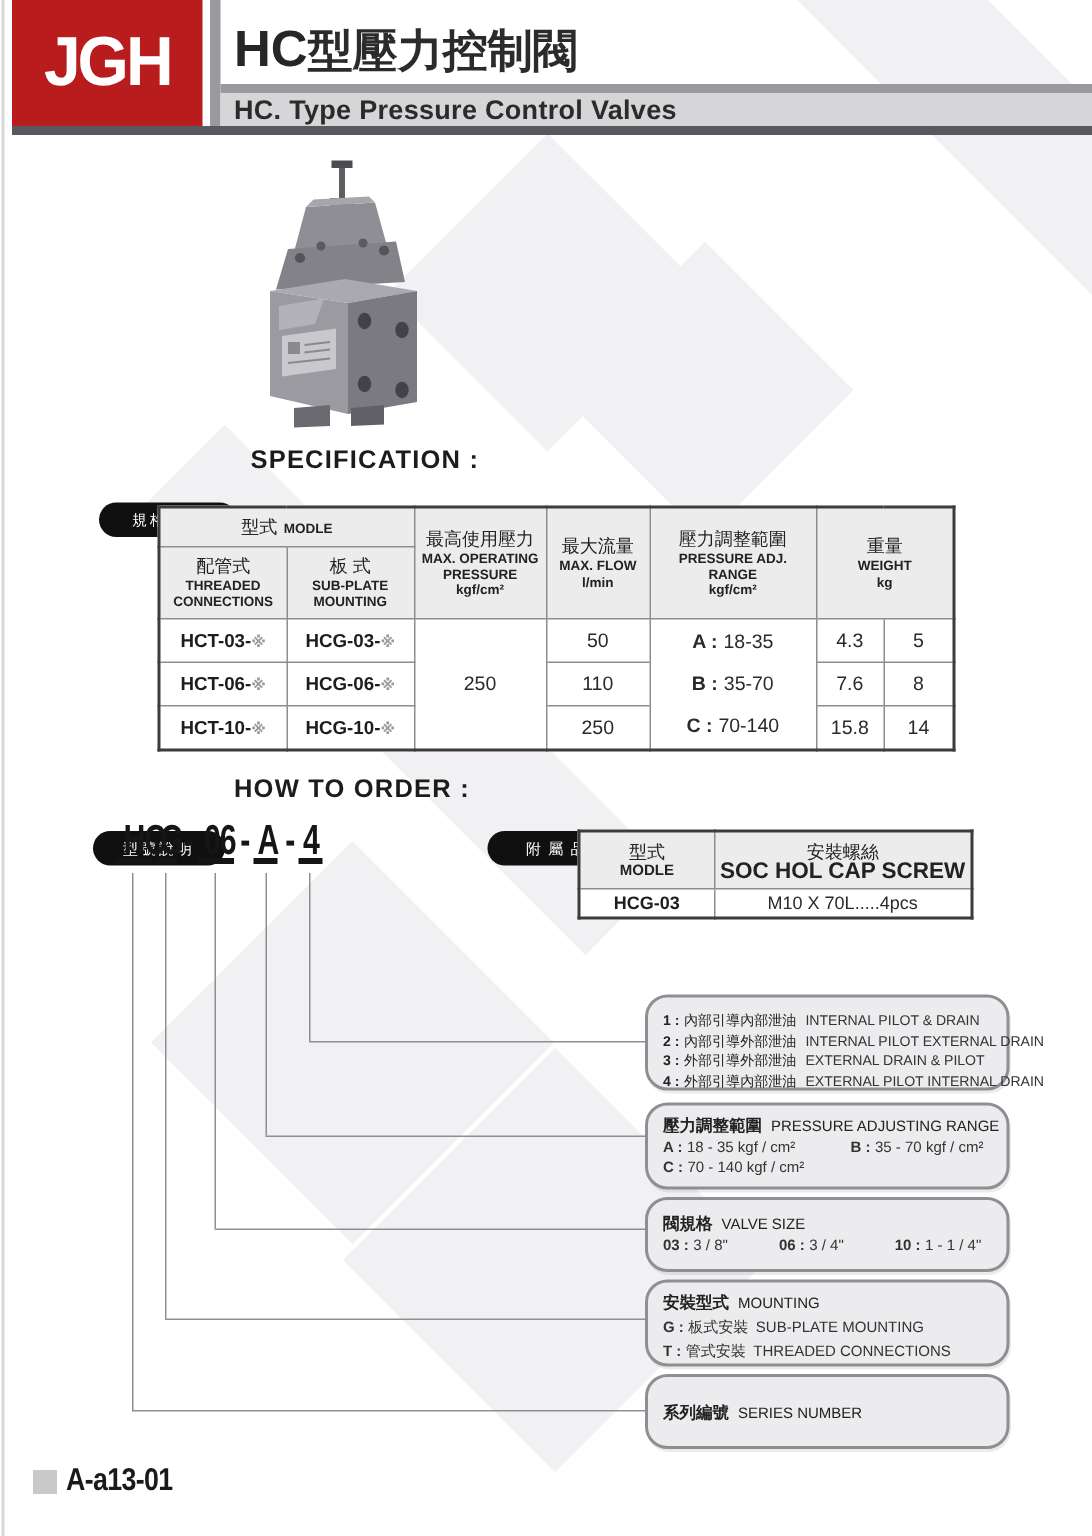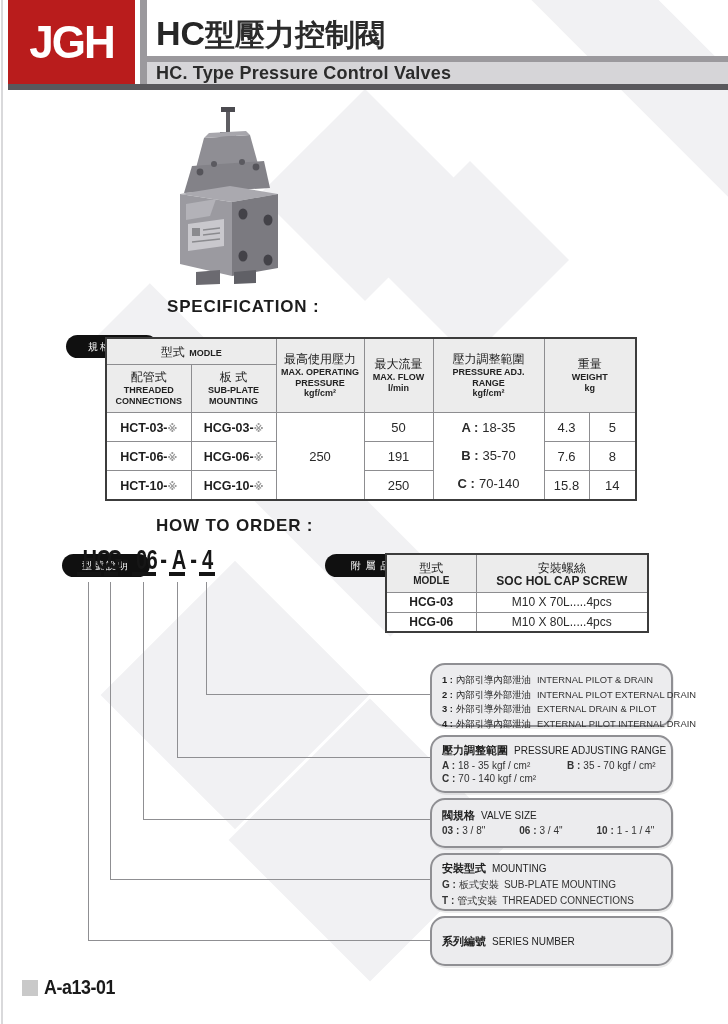--- a/index.html
+++ b/index.html
@@ -214,7 +214,7 @@
       <tr style="height:28px">
         <td><span class="model-name">HCT-06-</span><span class="suffix">※</span></td>
         <td><span class="model-name">HCG-06-</span><span class="suffix">※</span></td>
-        <td><span class="num">191</span></td>
+        <td><span class="num">110</span></td>
         <td><span class="num">7.6</span></td>
         <td><span class="num">8</span></td>
       </tr>

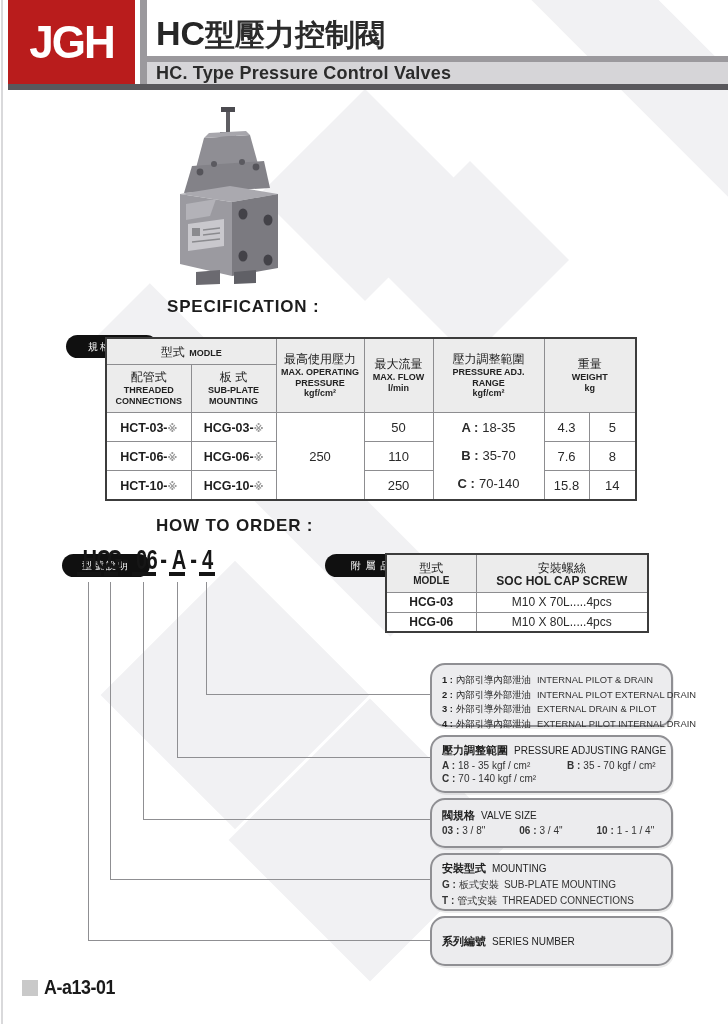--- a/index.html
+++ b/index.html
@@ -272,7 +272,7 @@
         </td>
         <td class="th">
           <div class="zh">安裝螺絲</div>
-          <div class="sub" style="font-size:12px;">SOC HOL CAP SCREW</div>
+          <div class="sub" style="font-size:15px;">SOC HOL CAP SCREW</div>
         </td>
       </tr>
       <tr style="height:20px">

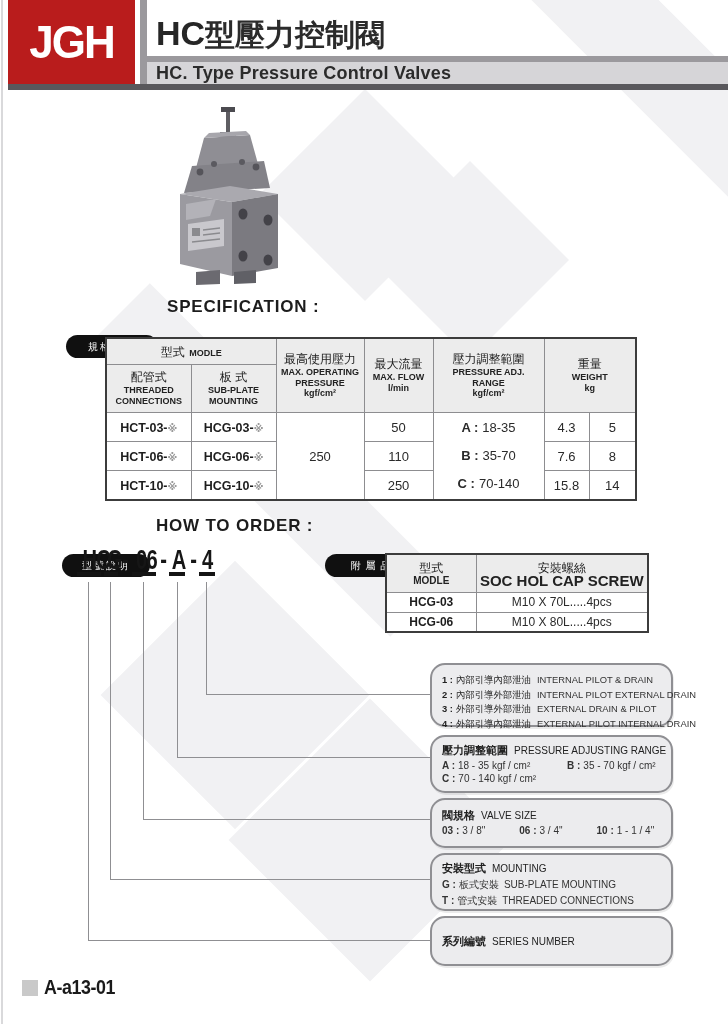--- a/index.html
+++ b/index.html
@@ -279,10 +279,6 @@
         <td class="attach-model">HCG-03</td>
         <td class="attach-screw">M10 X 70L.....4pcs</td>
       </tr>
-      <tr style="height:20px">
-        <td class="attach-model">HCG-06</td>
-        <td class="attach-screw">M10 X 80L.....4pcs</td>
-      </tr>
     </tbody>
       </table>
 

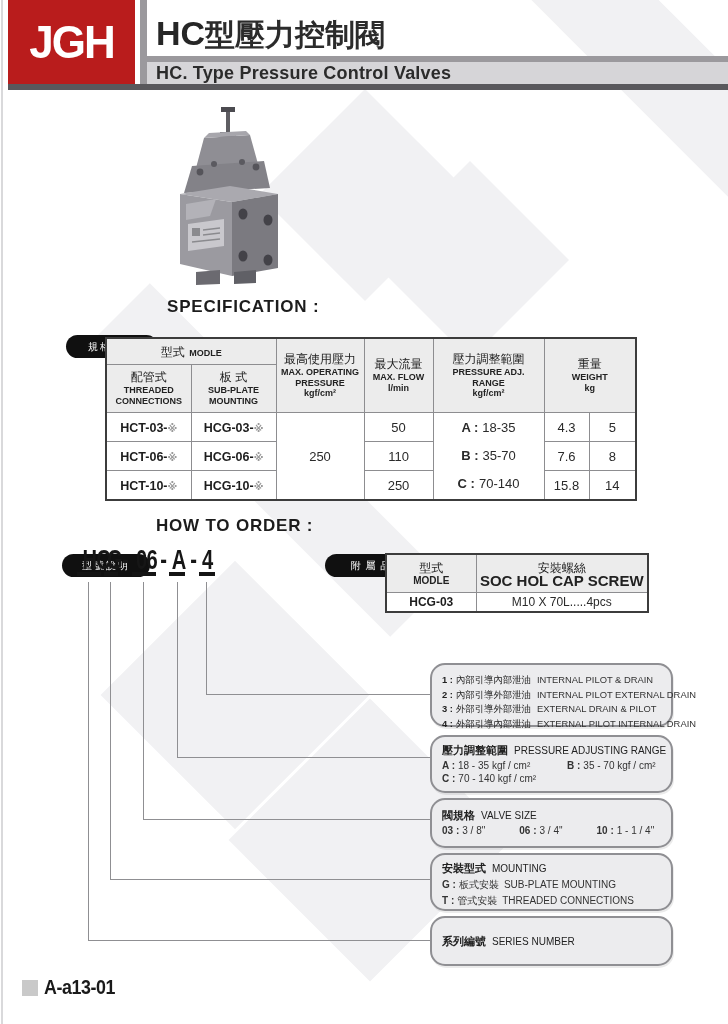--- a/index.html
+++ b/index.html
@@ -64,7 +64,7 @@
   .callout{position:absolute;left:430px;width:243px;background:#ececee;border:2px solid #8f8f93;border-radius:15px;padding:6px 10px;box-shadow:1px 2px 0 rgba(0,0,0,0.08);}
   .co-line{display:flex;align-items:baseline;font-size:9.4px;color:#333;line-height:13.5px;white-space:nowrap;}
   .co-line .k{font-weight:bold;margin-right:3px;color:#222;}
-  .co-line .zh{font-size:9.4px;margin-right:6px;line-height:13.5px;font-family:Liberation Serif, serif;}
+  .co-line .zh{font-size:9.4px;margin-right:6px;line-height:13.5px;}
   .co-line .en{font-size:9.4px;}
   .co-title{font-size:11px;color:#222;margin-bottom:2px;white-space:nowrap;}
   .co-title .t-zh{font-weight:bold;margin-right:6px;}

